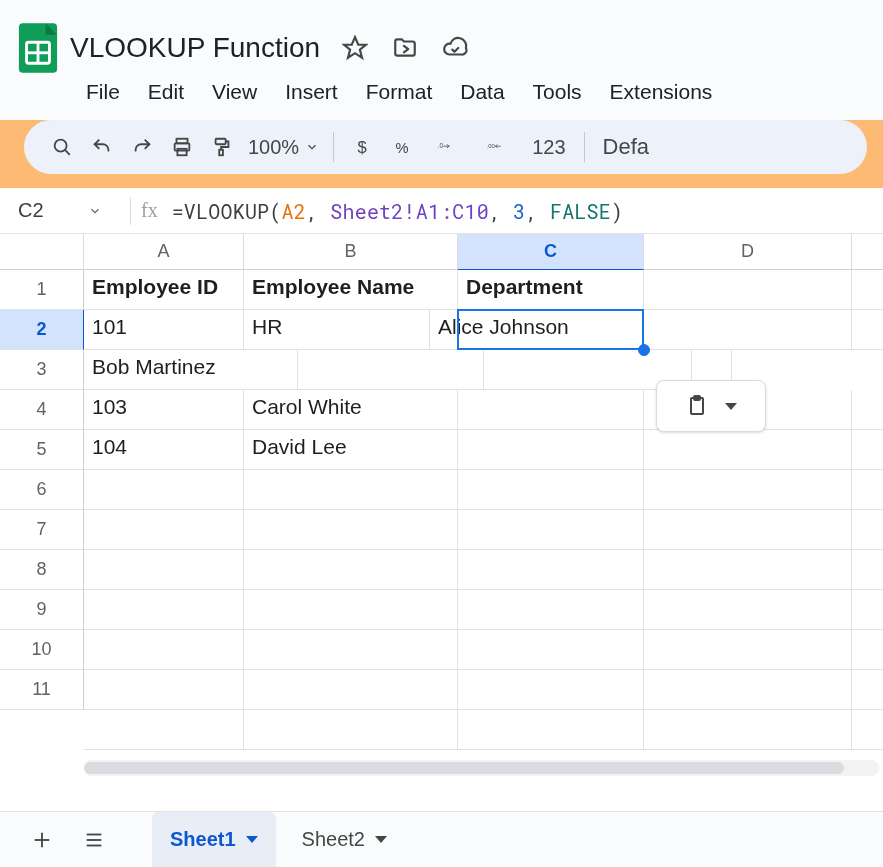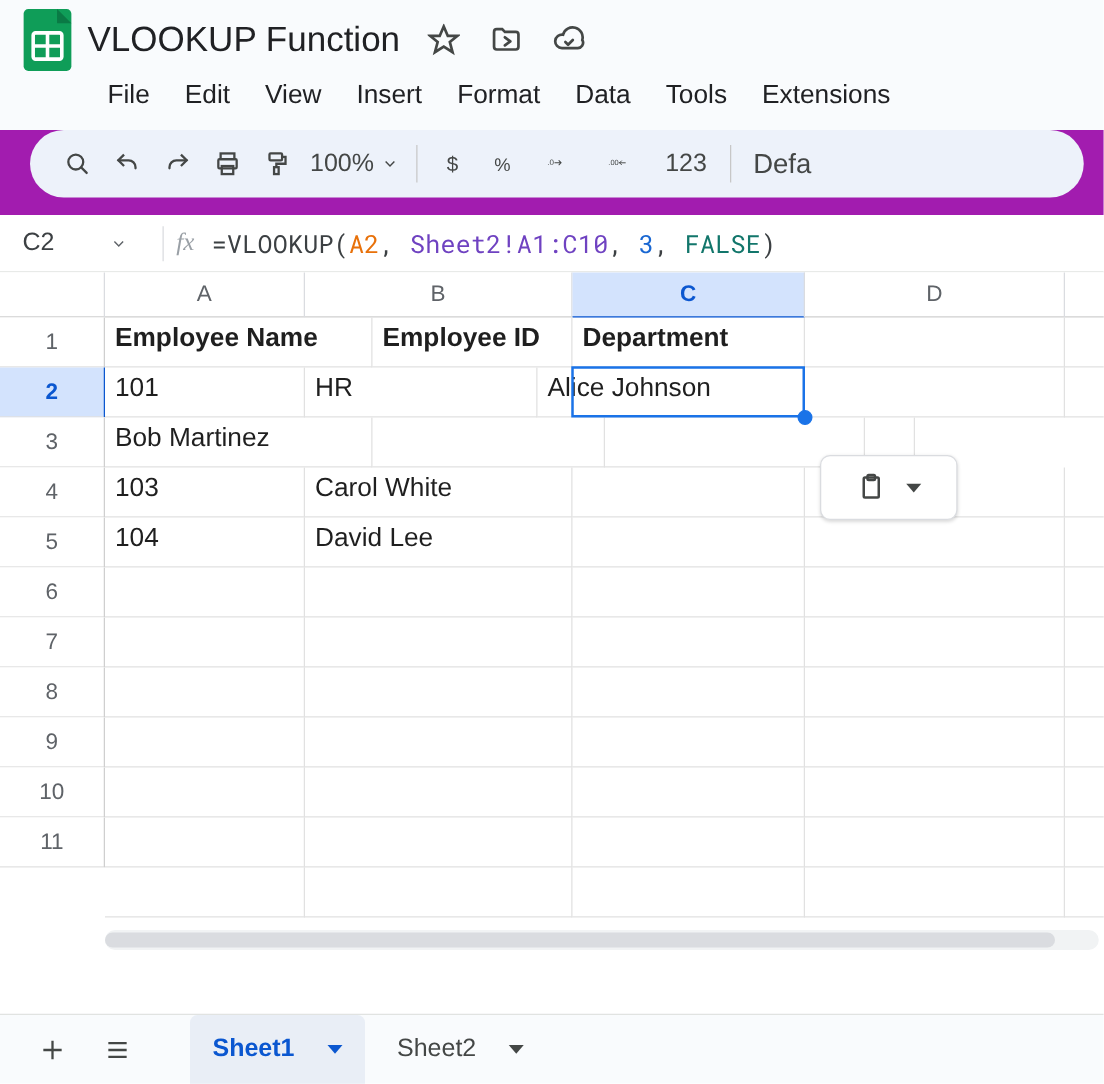--- a/index.html
+++ b/index.html
@@ -7,7 +7,7 @@
   body { width:883px; height:867px; position:relative; }
 
   
-  .header { padding:8px 0 0 0; background:#f9fbfd; }
+  .header { padding:24px 0 0 0; background:#f9fbfd; }
   .title-row { display:flex; align-items:center; padding:0 20px 0 16px; height:48px; }
   .doc-logo { width:44px; height:58px; display:flex; align-items:center; justify-content:center; margin-right:10px; }
   .doc-logo svg { width:42px; height:54px; }

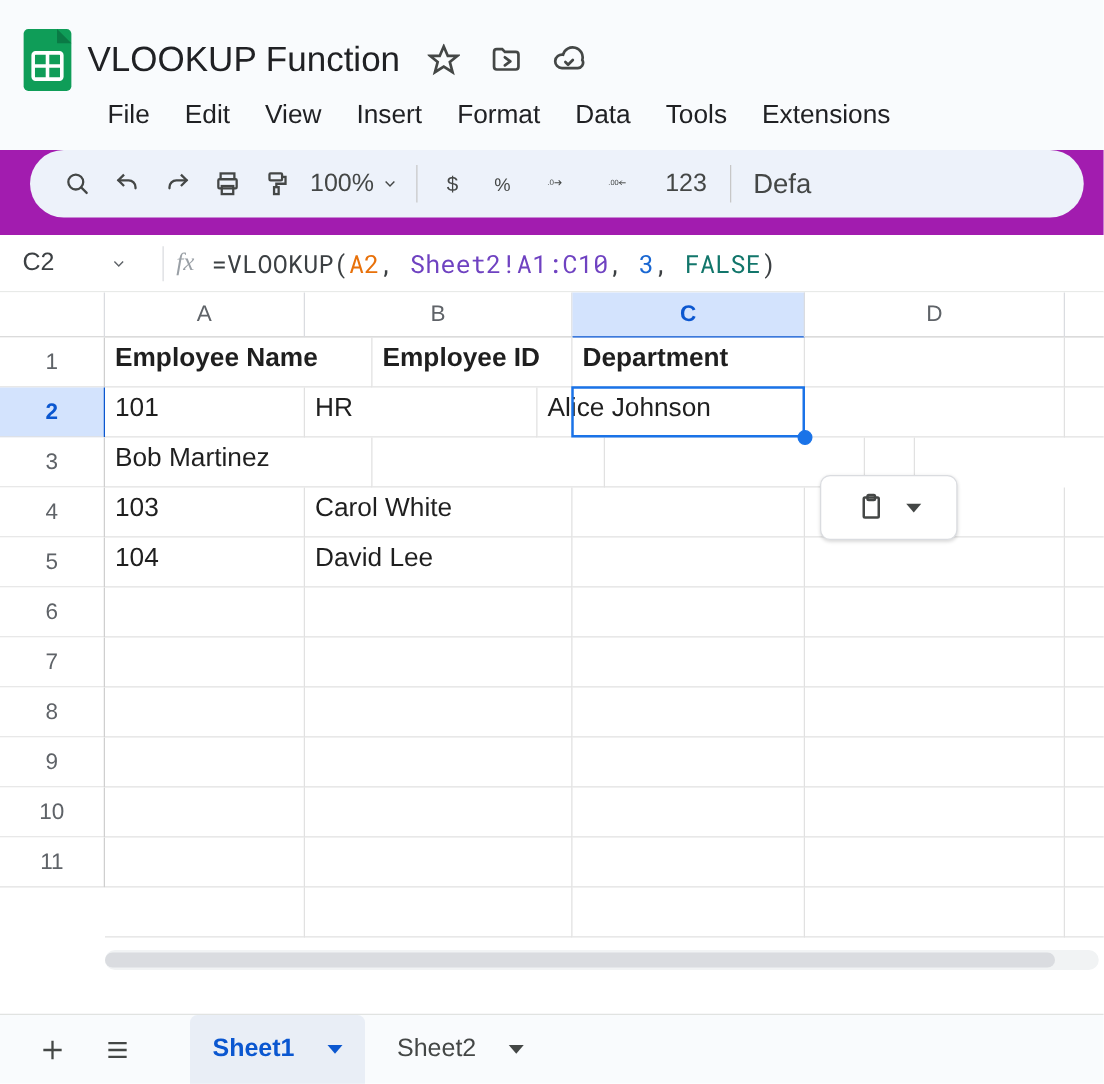--- a/index.html
+++ b/index.html
@@ -19,7 +19,7 @@
   .menu-row .mitem { padding:4px 14px; border-radius:4px; cursor:pointer; }
 
   
-  .toolbar-wrap { padding:0 16px 14px 24px; background:#a21caf;text-align:right; }
+  .toolbar-wrap { padding:0 16px 14px 24px; background:#fdba74;text-align:right; }
   .toolbar { background:#edf2fa; border-radius:40px; height:54px; display:flex; align-items:center; padding:0 14px 0 18px; gap:0; overflow:hidden; }
   .tbtn { width:40px; height:40px; display:flex; align-items:center; justify-content:center; color:#444746; border-radius:6px; cursor:pointer; }
   .tbtn svg { width:22px; height:22px; }

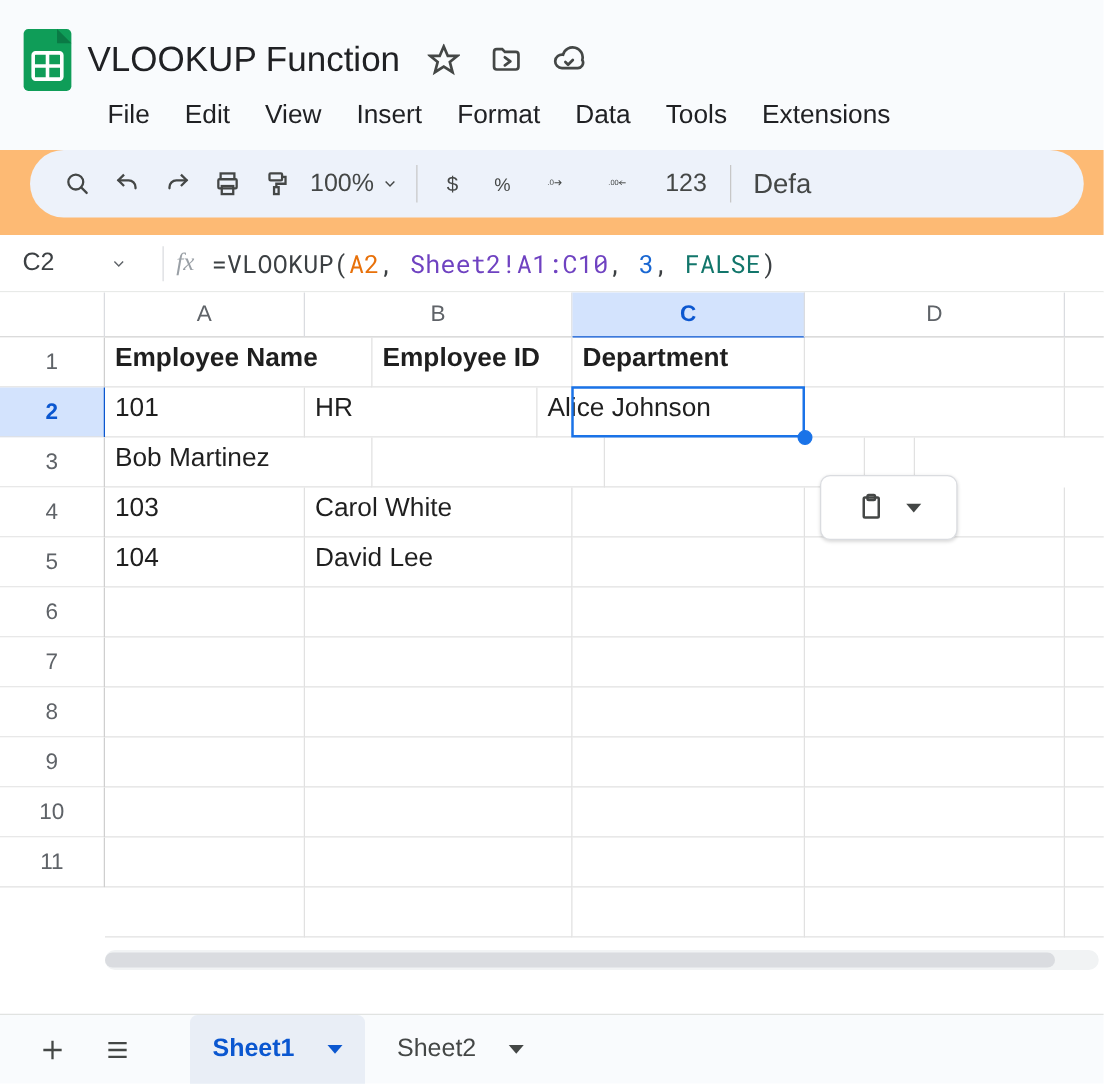--- a/index.html
+++ b/index.html
@@ -33,7 +33,7 @@
   .namebox { width:120px; display:flex; align-items:center; justify-content:space-between; padding:0 18px 0 18px; color:#3c4043; font-size:20px; }
   .namebox .nname { font-size:20px; }
   .fsep { width:1px; height:28px; background:#dadce0; margin:0 10px 0 10px; }
-  .fx { font-family:serif; font-style:italic; font-size:20px; color:#9aa0a6; margin-right:14px; }
+  .fx { font-family:serif; font-size:20px; color:#9aa0a6; margin-right:14px; }
   .formula { font-family:"Roboto Mono","Consolas",monospace; font-size:20px; letter-spacing:0.2px; white-space:nowrap; }
   .ftxt { color:#3c4043; }
   .forange { color:#E8710A; }

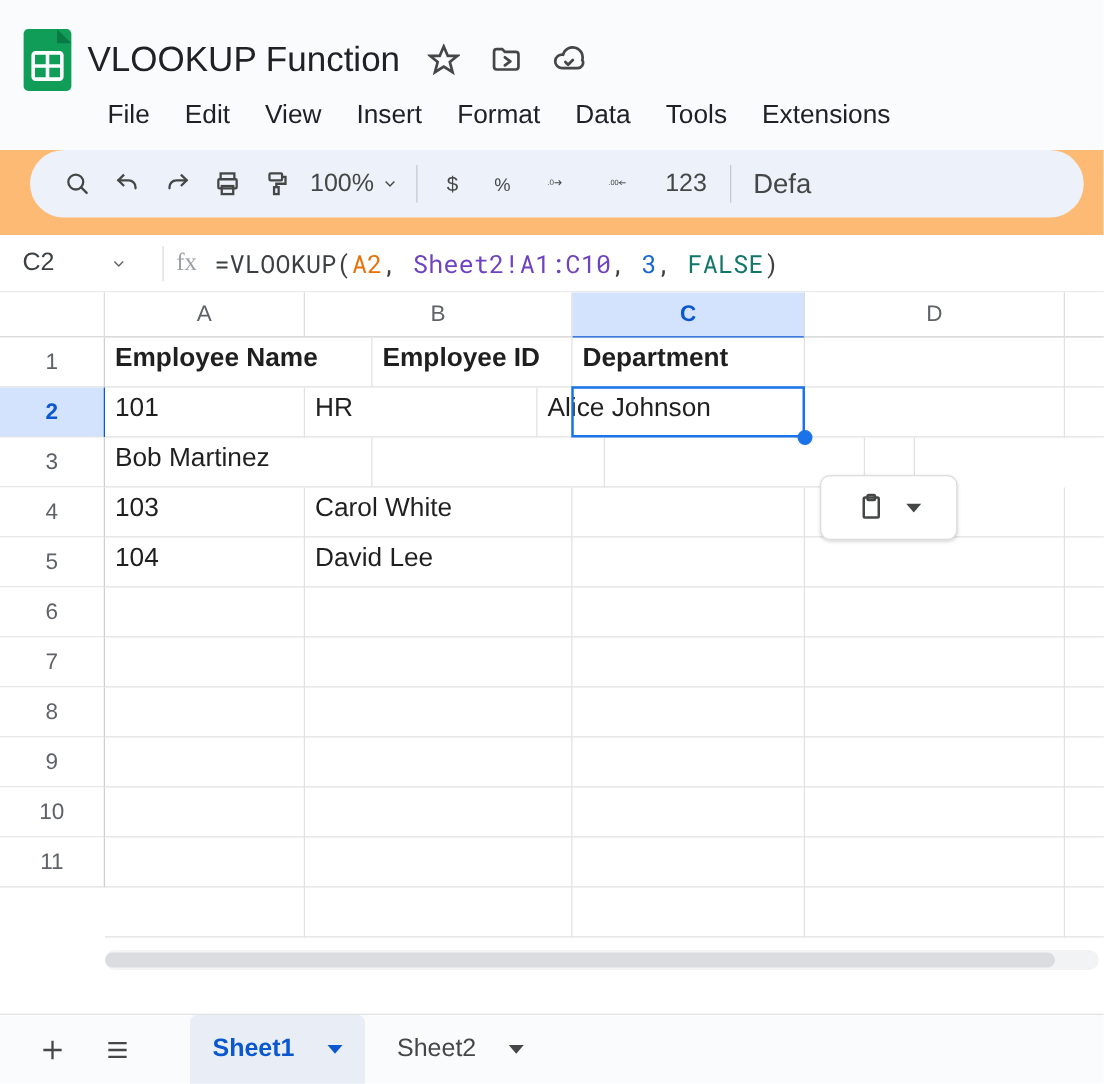--- a/index.html
+++ b/index.html
@@ -230,8 +230,8 @@
   </div>
   <div class="cells">
     <div class="row">
+      <div class="cell hdr wA">Employee ID</div>
       <div class="cell hdr wB">Employee Name</div>
-      <div class="cell hdr wA">Employee ID</div>
       <div class="cell hdr wC">Department</div>
       <div class="cell wD"></div>
       <div class="cell wE"></div>

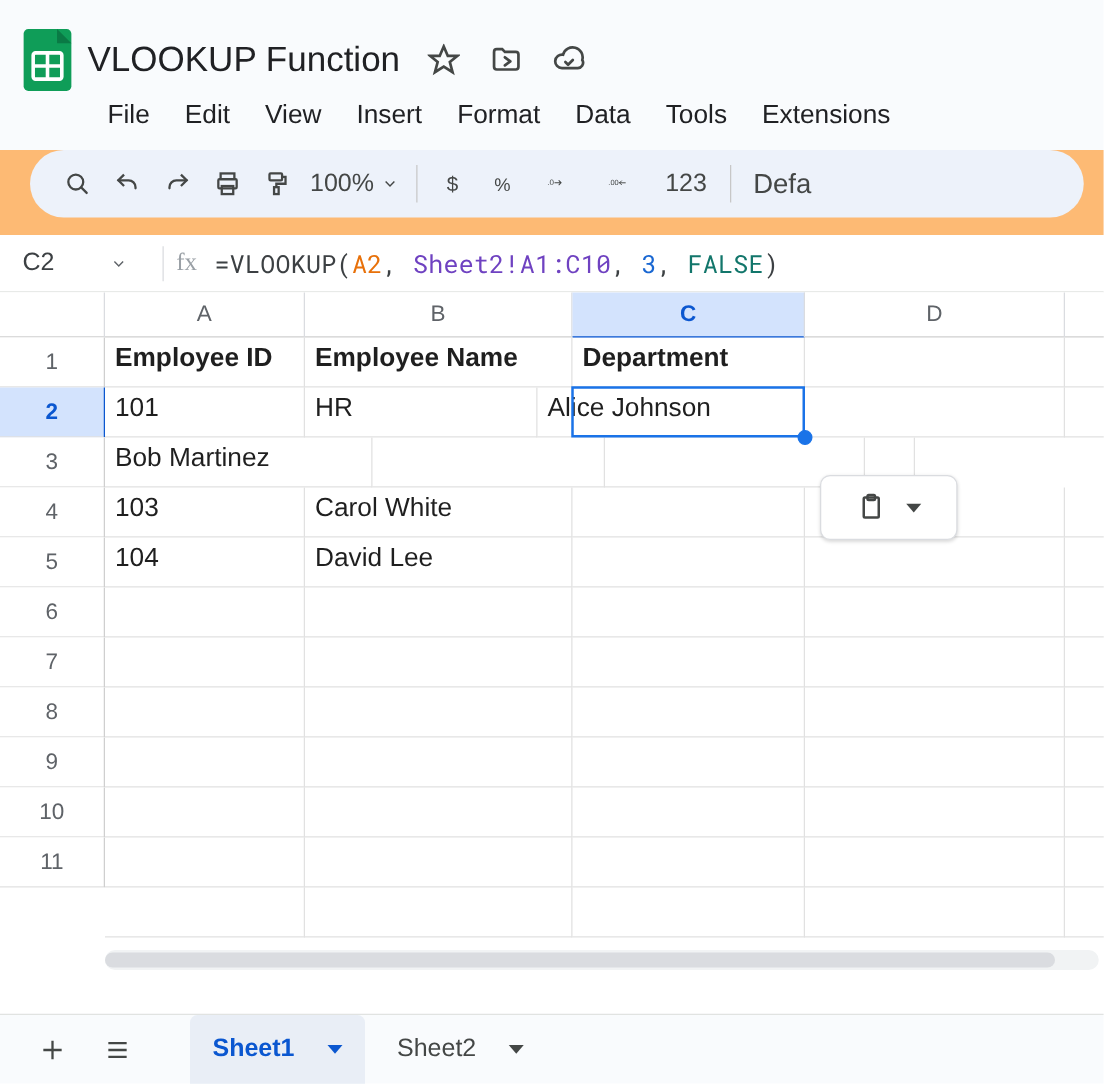--- a/index.html
+++ b/index.html
@@ -71,7 +71,7 @@
   
   .tabs { position:absolute; left:0; right:0; bottom:0; height:56px; border-top:1px solid #e1e3e1; background:#f9fbfd; display:flex; align-items:center; padding:0 20px; gap:8px; }
   .tabs .circ { width:44px; height:44px; display:flex; align-items:center; justify-content:center; color:#444746; border-radius:50%; }
-  .sheet-tab { display:flex; align-items:center; gap:26px; padding:12px 18px; height:56px; font-size:20px; color:#444746; cursor:pointer; }
+  .sheet-tab { display:flex; align-items:center; gap:10px; padding:12px 18px; height:56px; font-size:20px; color:#444746; cursor:pointer; }
   .sheet-tab.active { color:#0b57d0; font-weight:600; background:#e9eef6; border-radius:6px 6px 0 0; }
   .sheet-tab .caret { width:0; height:0; border-left:6px solid transparent; border-right:6px solid transparent; border-top:7px solid currentColor; }
 

